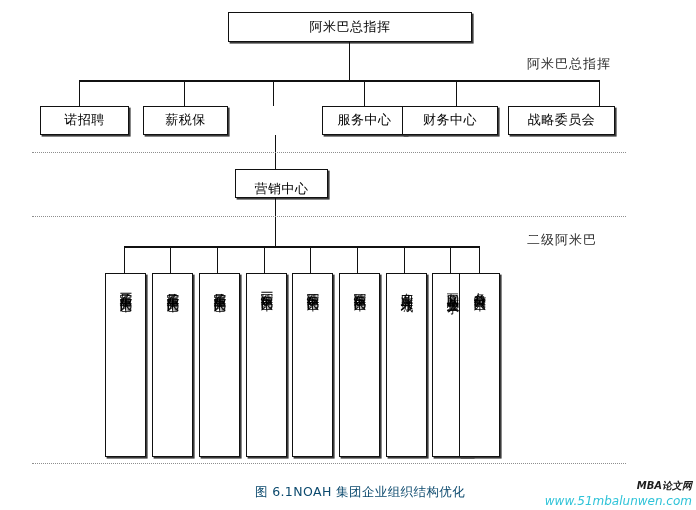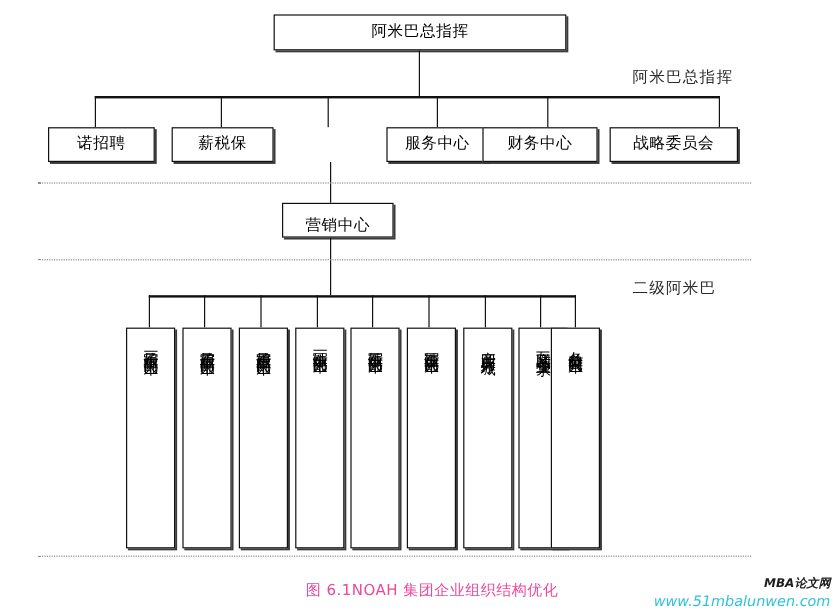--- a/index.html
+++ b/index.html
@@ -109,7 +109,7 @@
     top: 484px;
     text-align: center;
     font-size: 12.5px;
-    color: #ec4899;
+    color: #0c4a6e;
     letter-spacing: 0.4px;
     margin-left: 24px;
   }

